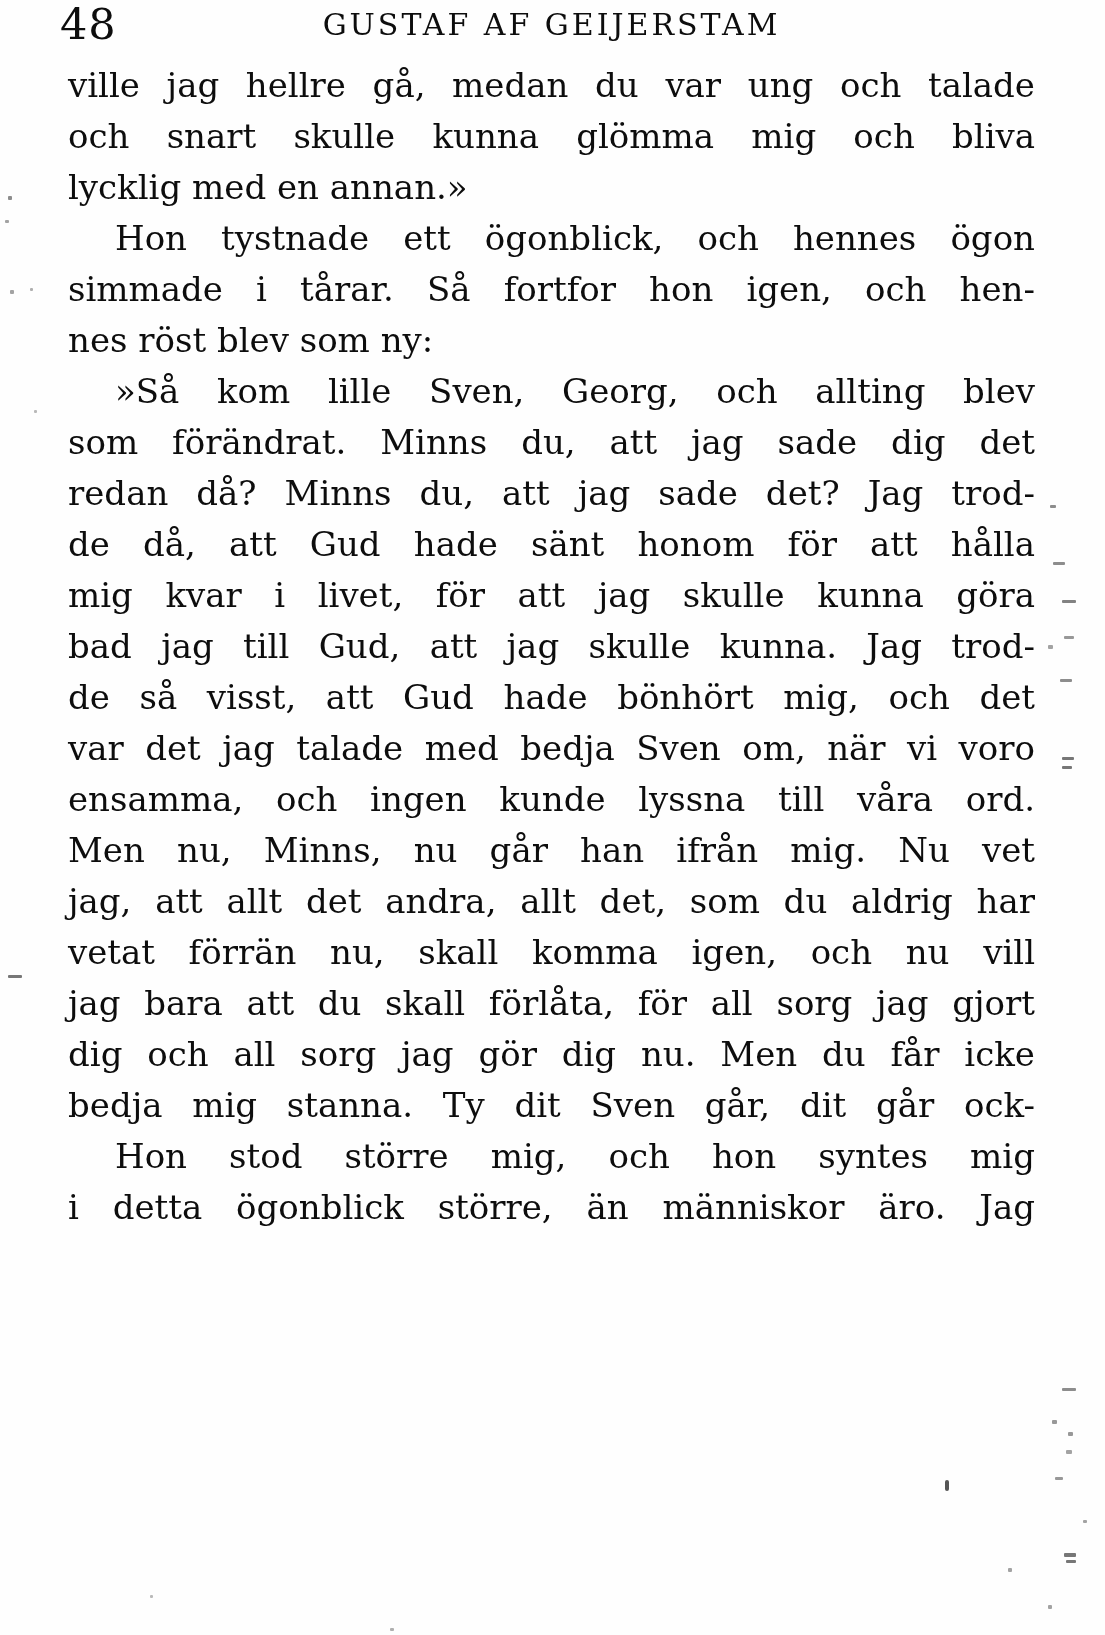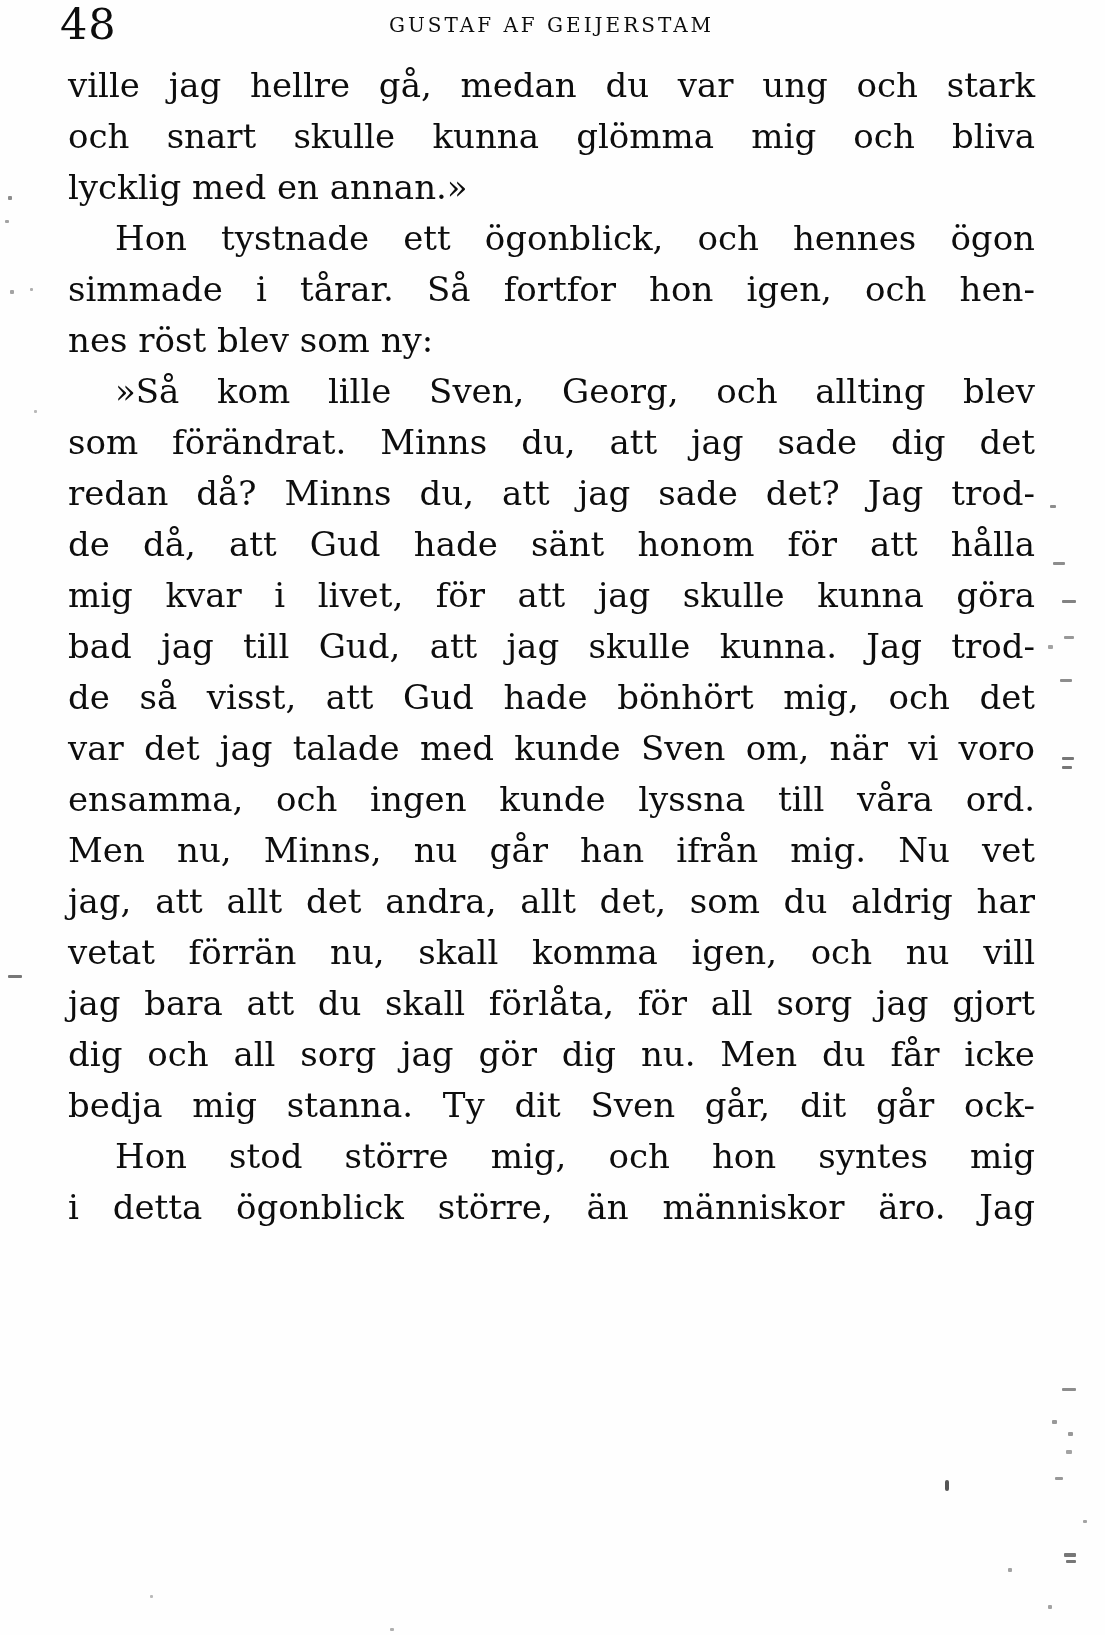--- a/index.html
+++ b/index.html
@@ -30,7 +30,7 @@
     top: 6px;
     width: 967px;
     text-align: center;
-    font-size: 20px;
+    font-size: 30px;
     line-height: 38px;
     letter-spacing: 3px;
     white-space: nowrap;

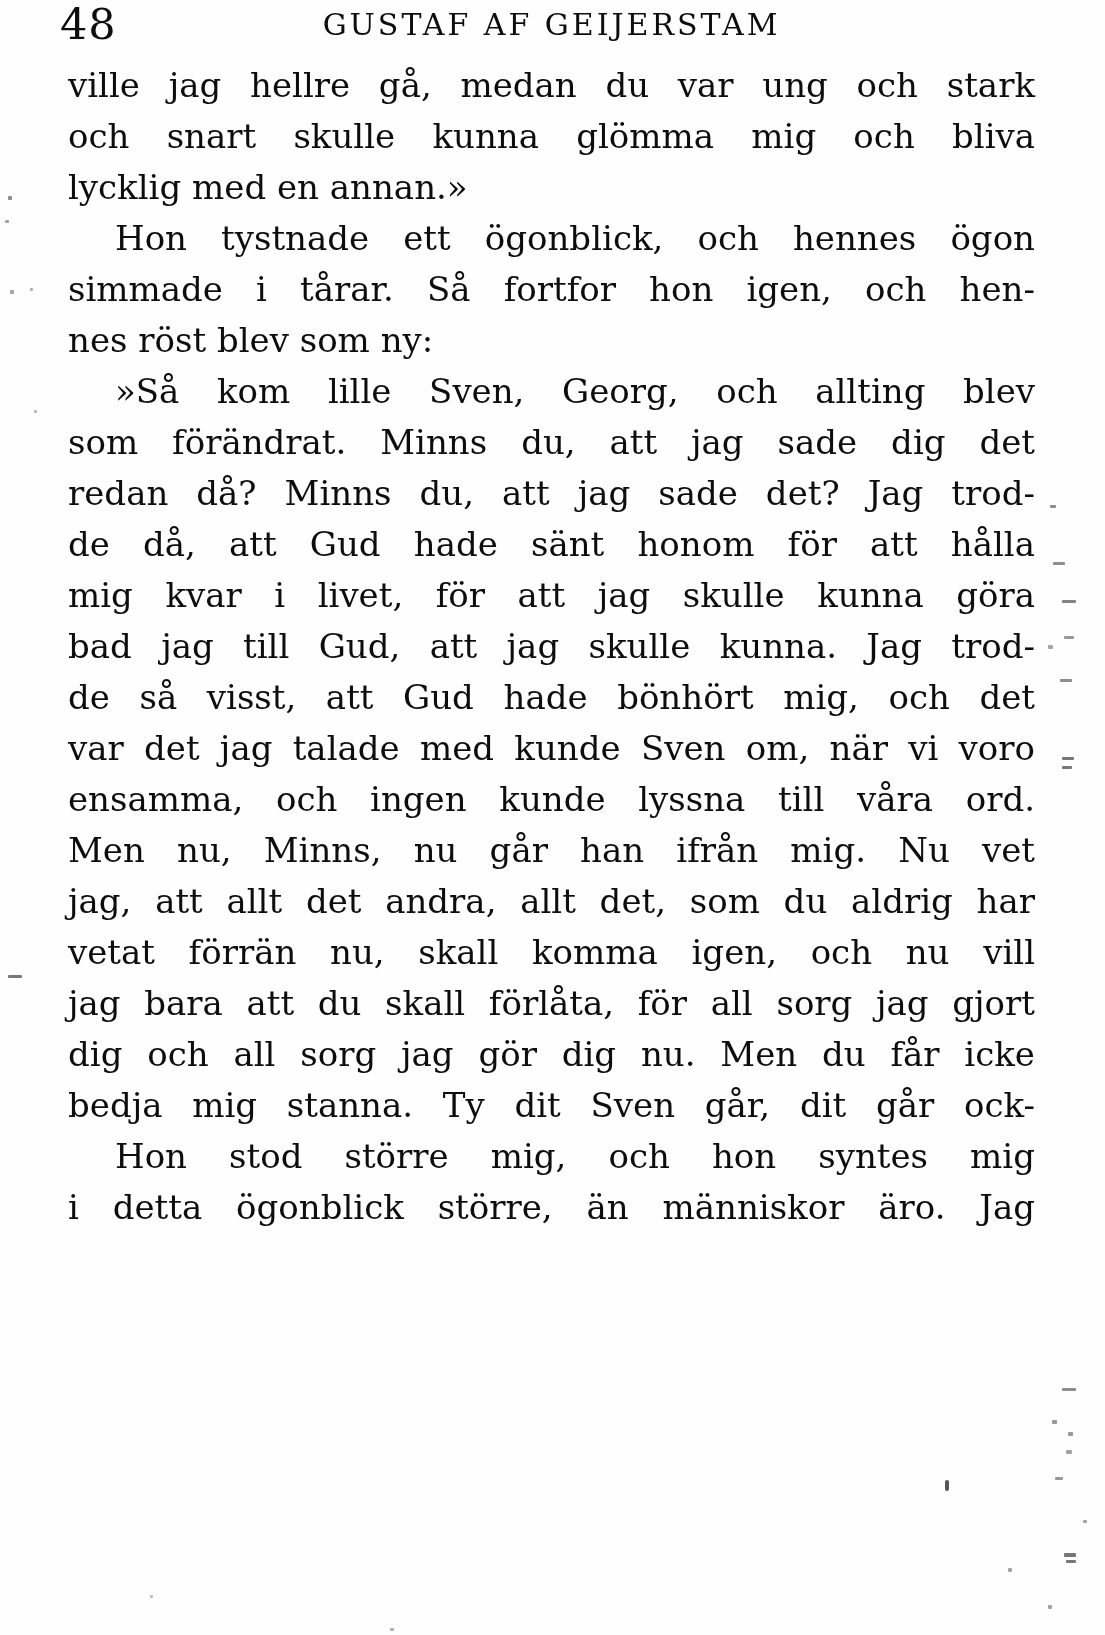--- a/index.html
+++ b/index.html
@@ -74,7 +74,7 @@
   </div>
 
   <div class="text-column">
-      <div class="line just">ville jag hellre gå, medan du var ung och stark</div>
+      <div class="line just">ville jag hellre gå, medan du var ung och talade</div>
       <div class="line just">och snart skulle kunna glömma mig och bliva</div>
       <div class="line end">lycklig med en annan.»</div>
       <div class="line just indent">Hon tystnade ett ögonblick, och hennes ögon</div>

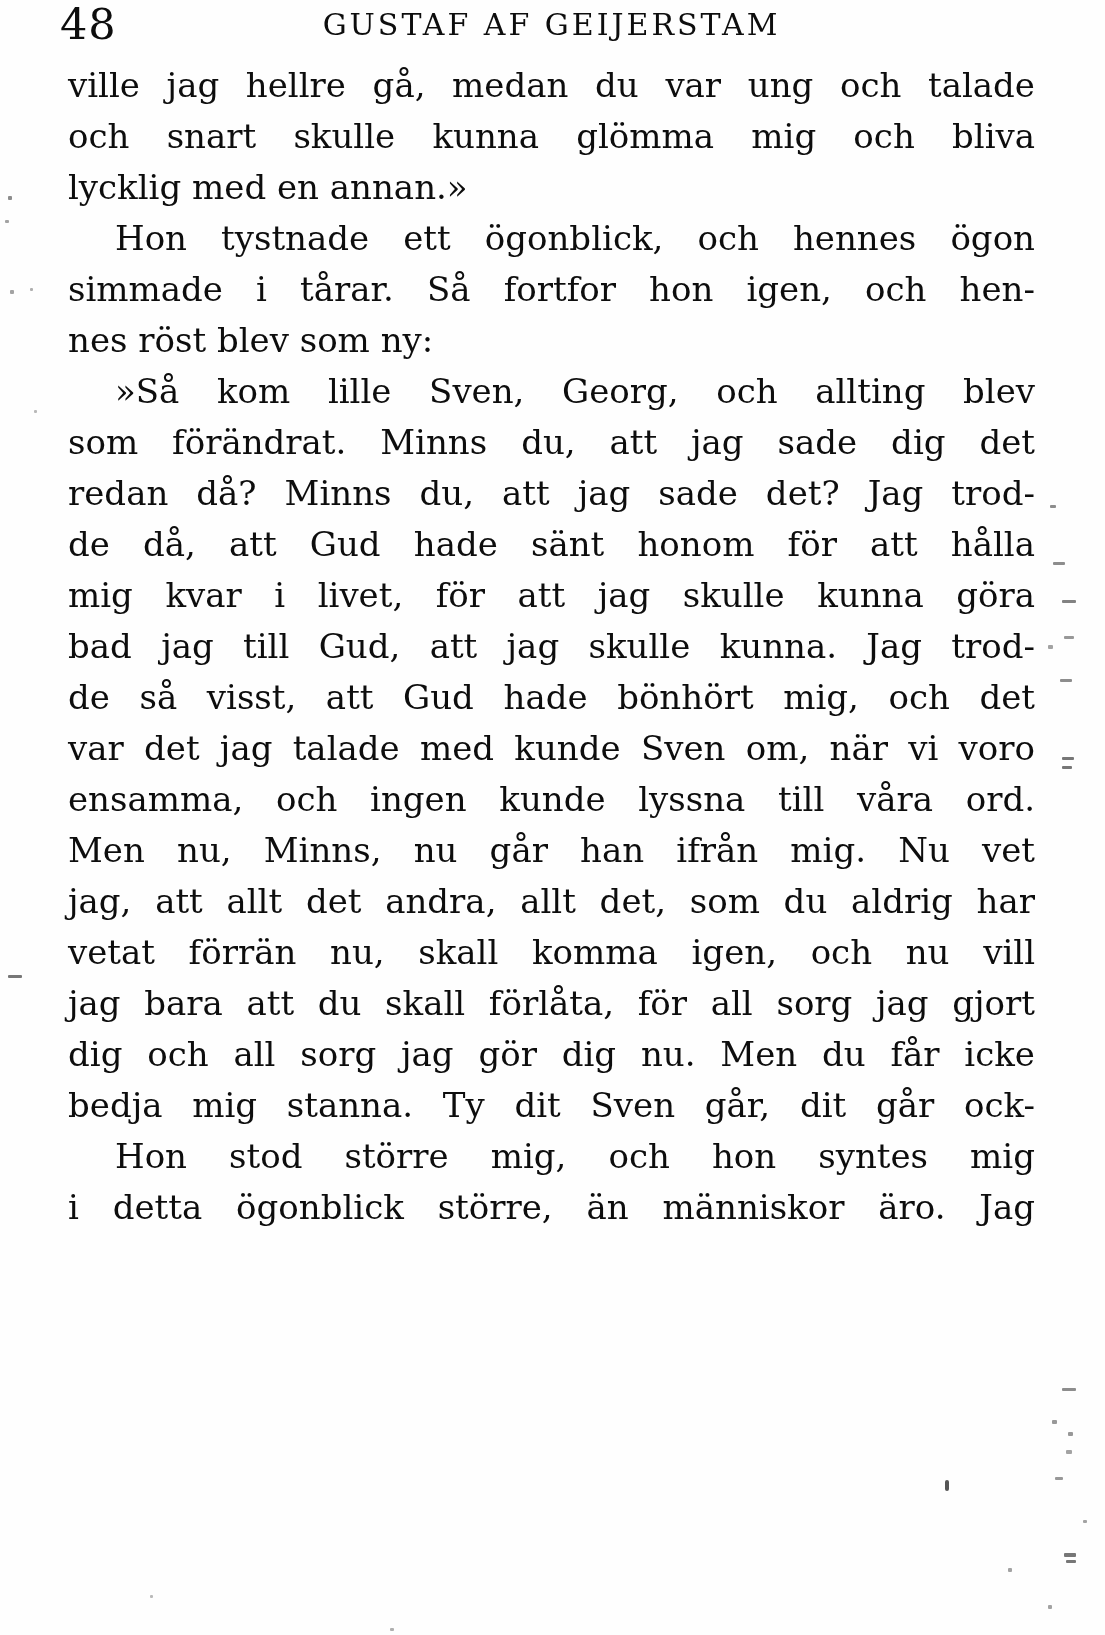--- a/index.html
+++ b/index.html
@@ -87,7 +87,7 @@
       <div class="line just">mig kvar i livet, för att jag skulle kunna göra</div>
       <div class="line just">bad jag till Gud, att jag skulle kunna.  Jag trod-</div>
       <div class="line just">de så visst, att Gud hade bönhört mig, och det</div>
-      <div class="line just">var det jag talade med kunde Sven om, när vi voro</div>
+      <div class="line just">var det jag talade med bedja Sven om, när vi voro</div>
       <div class="line just">ensamma, och ingen kunde lyssna till våra ord.</div>
       <div class="line just">Men nu, Minns, nu går han ifrån mig.  Nu vet</div>
       <div class="line just">jag, att allt det andra, allt det, som du aldrig har</div>

